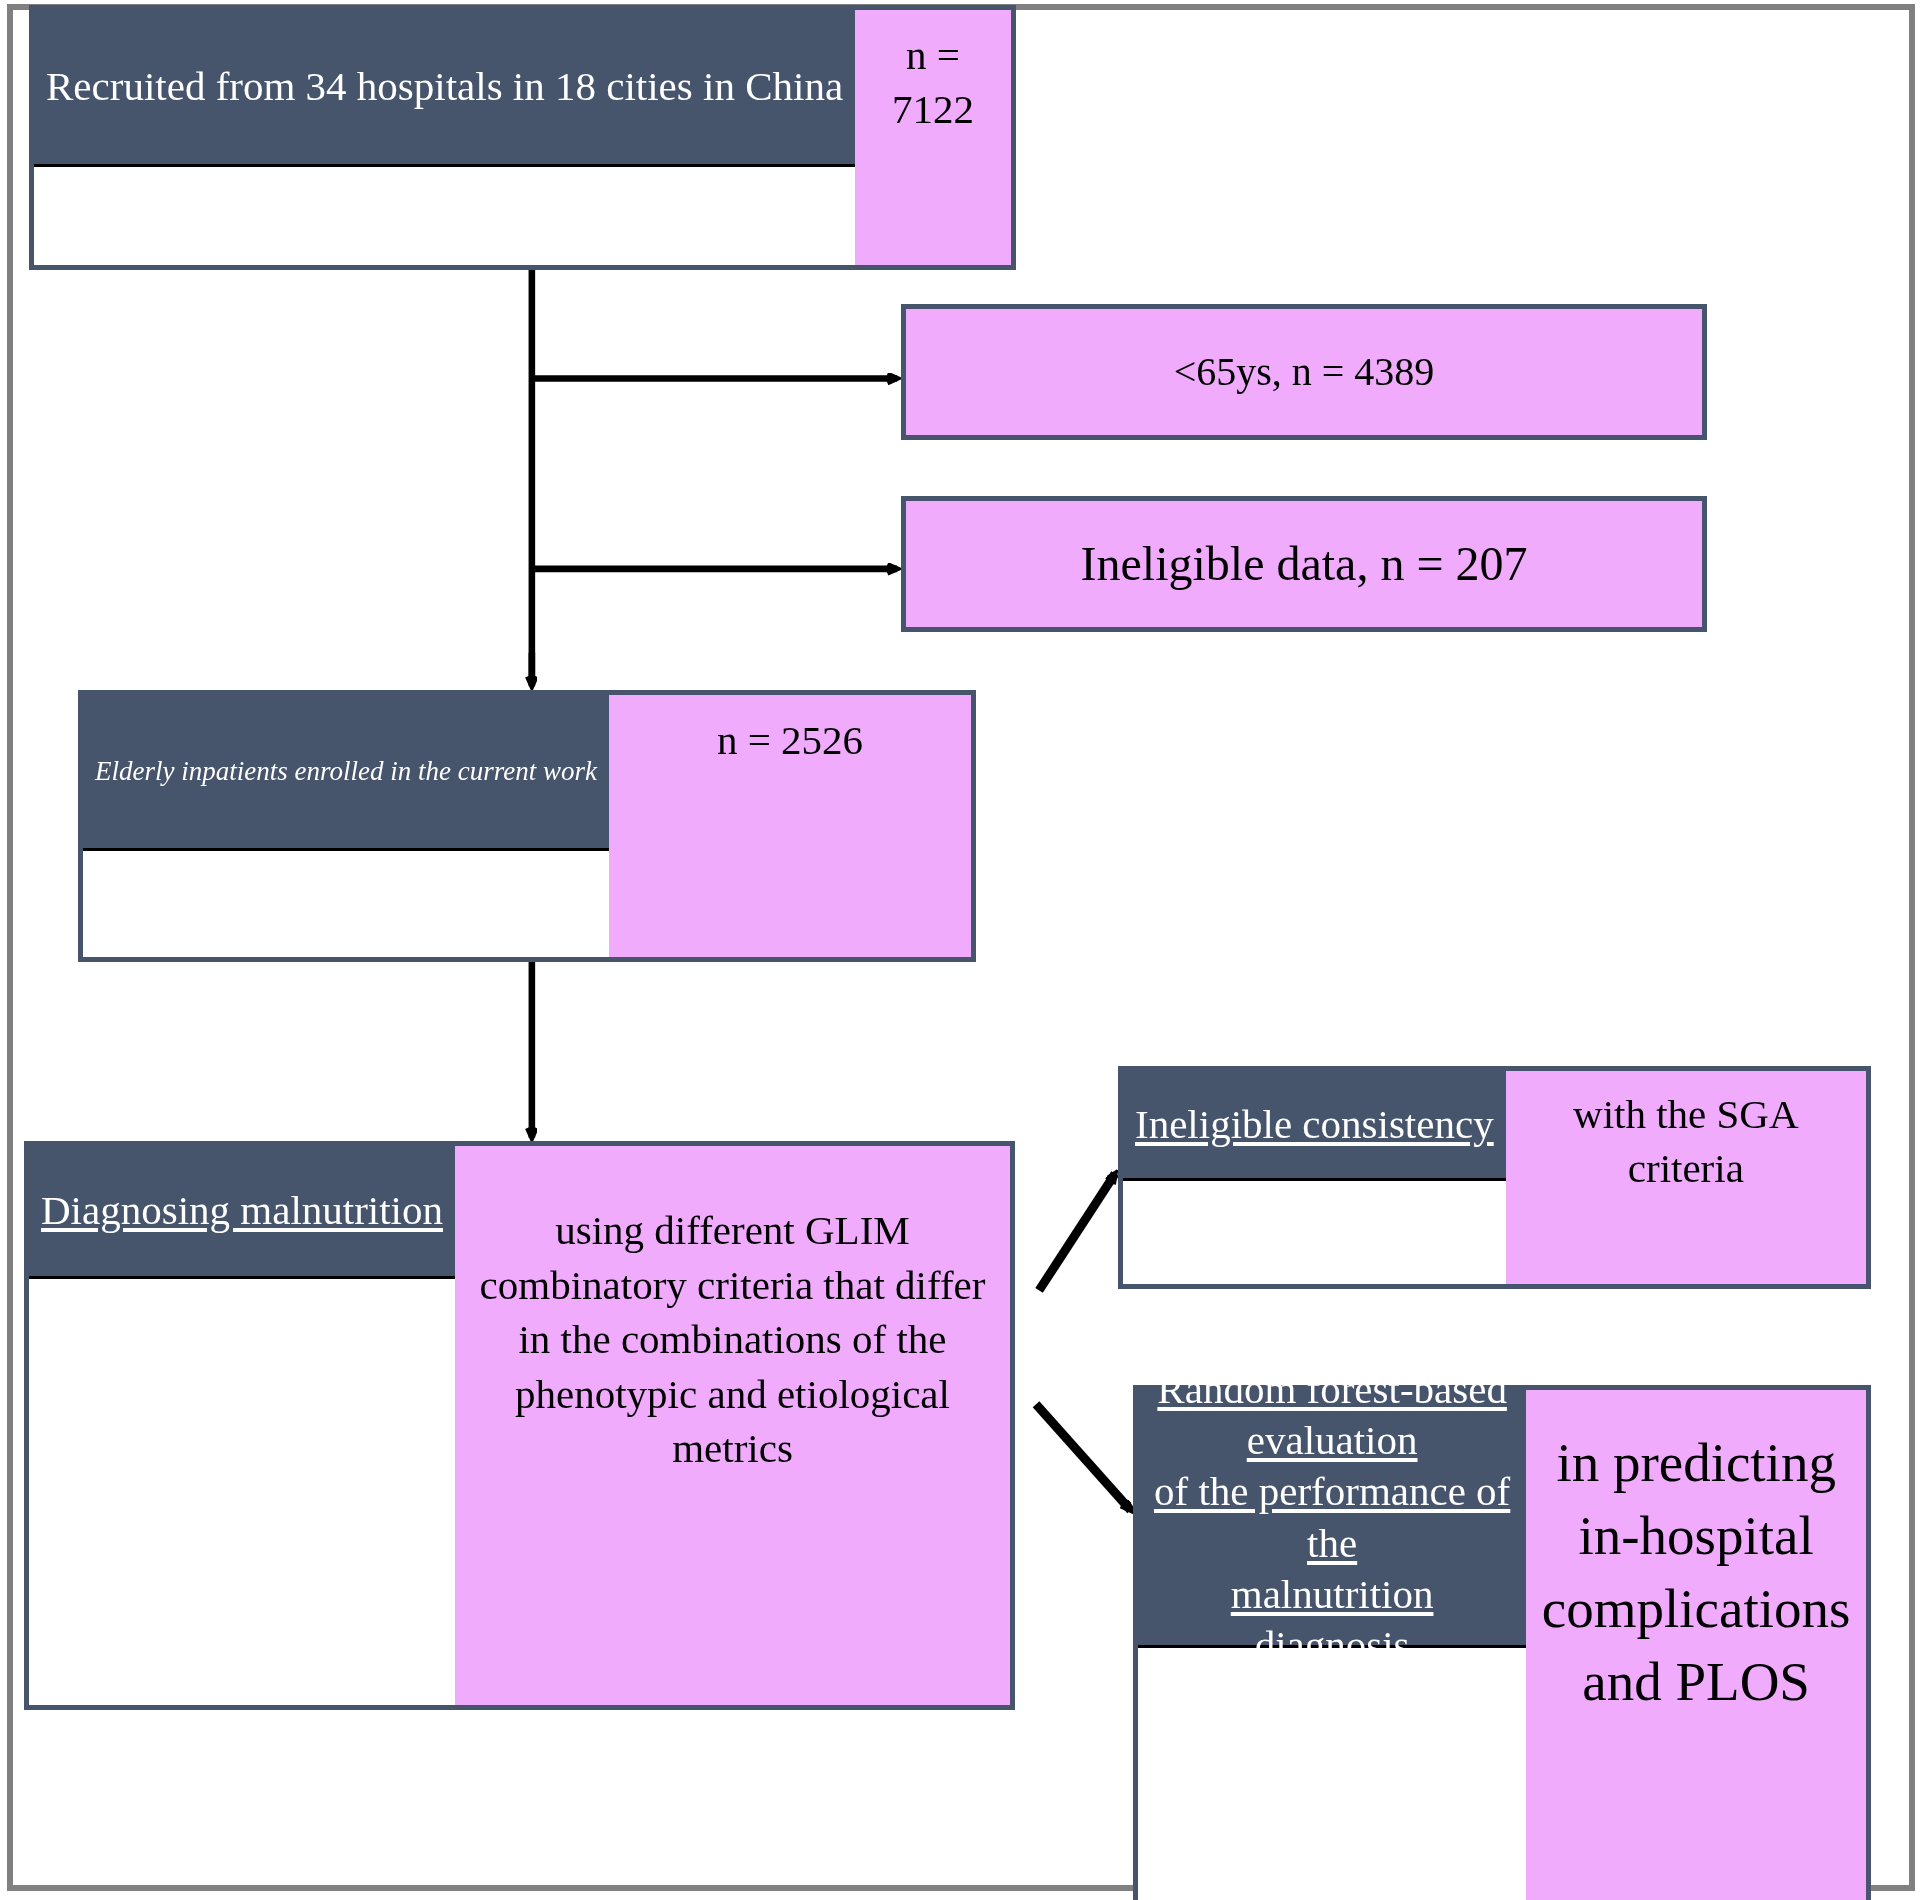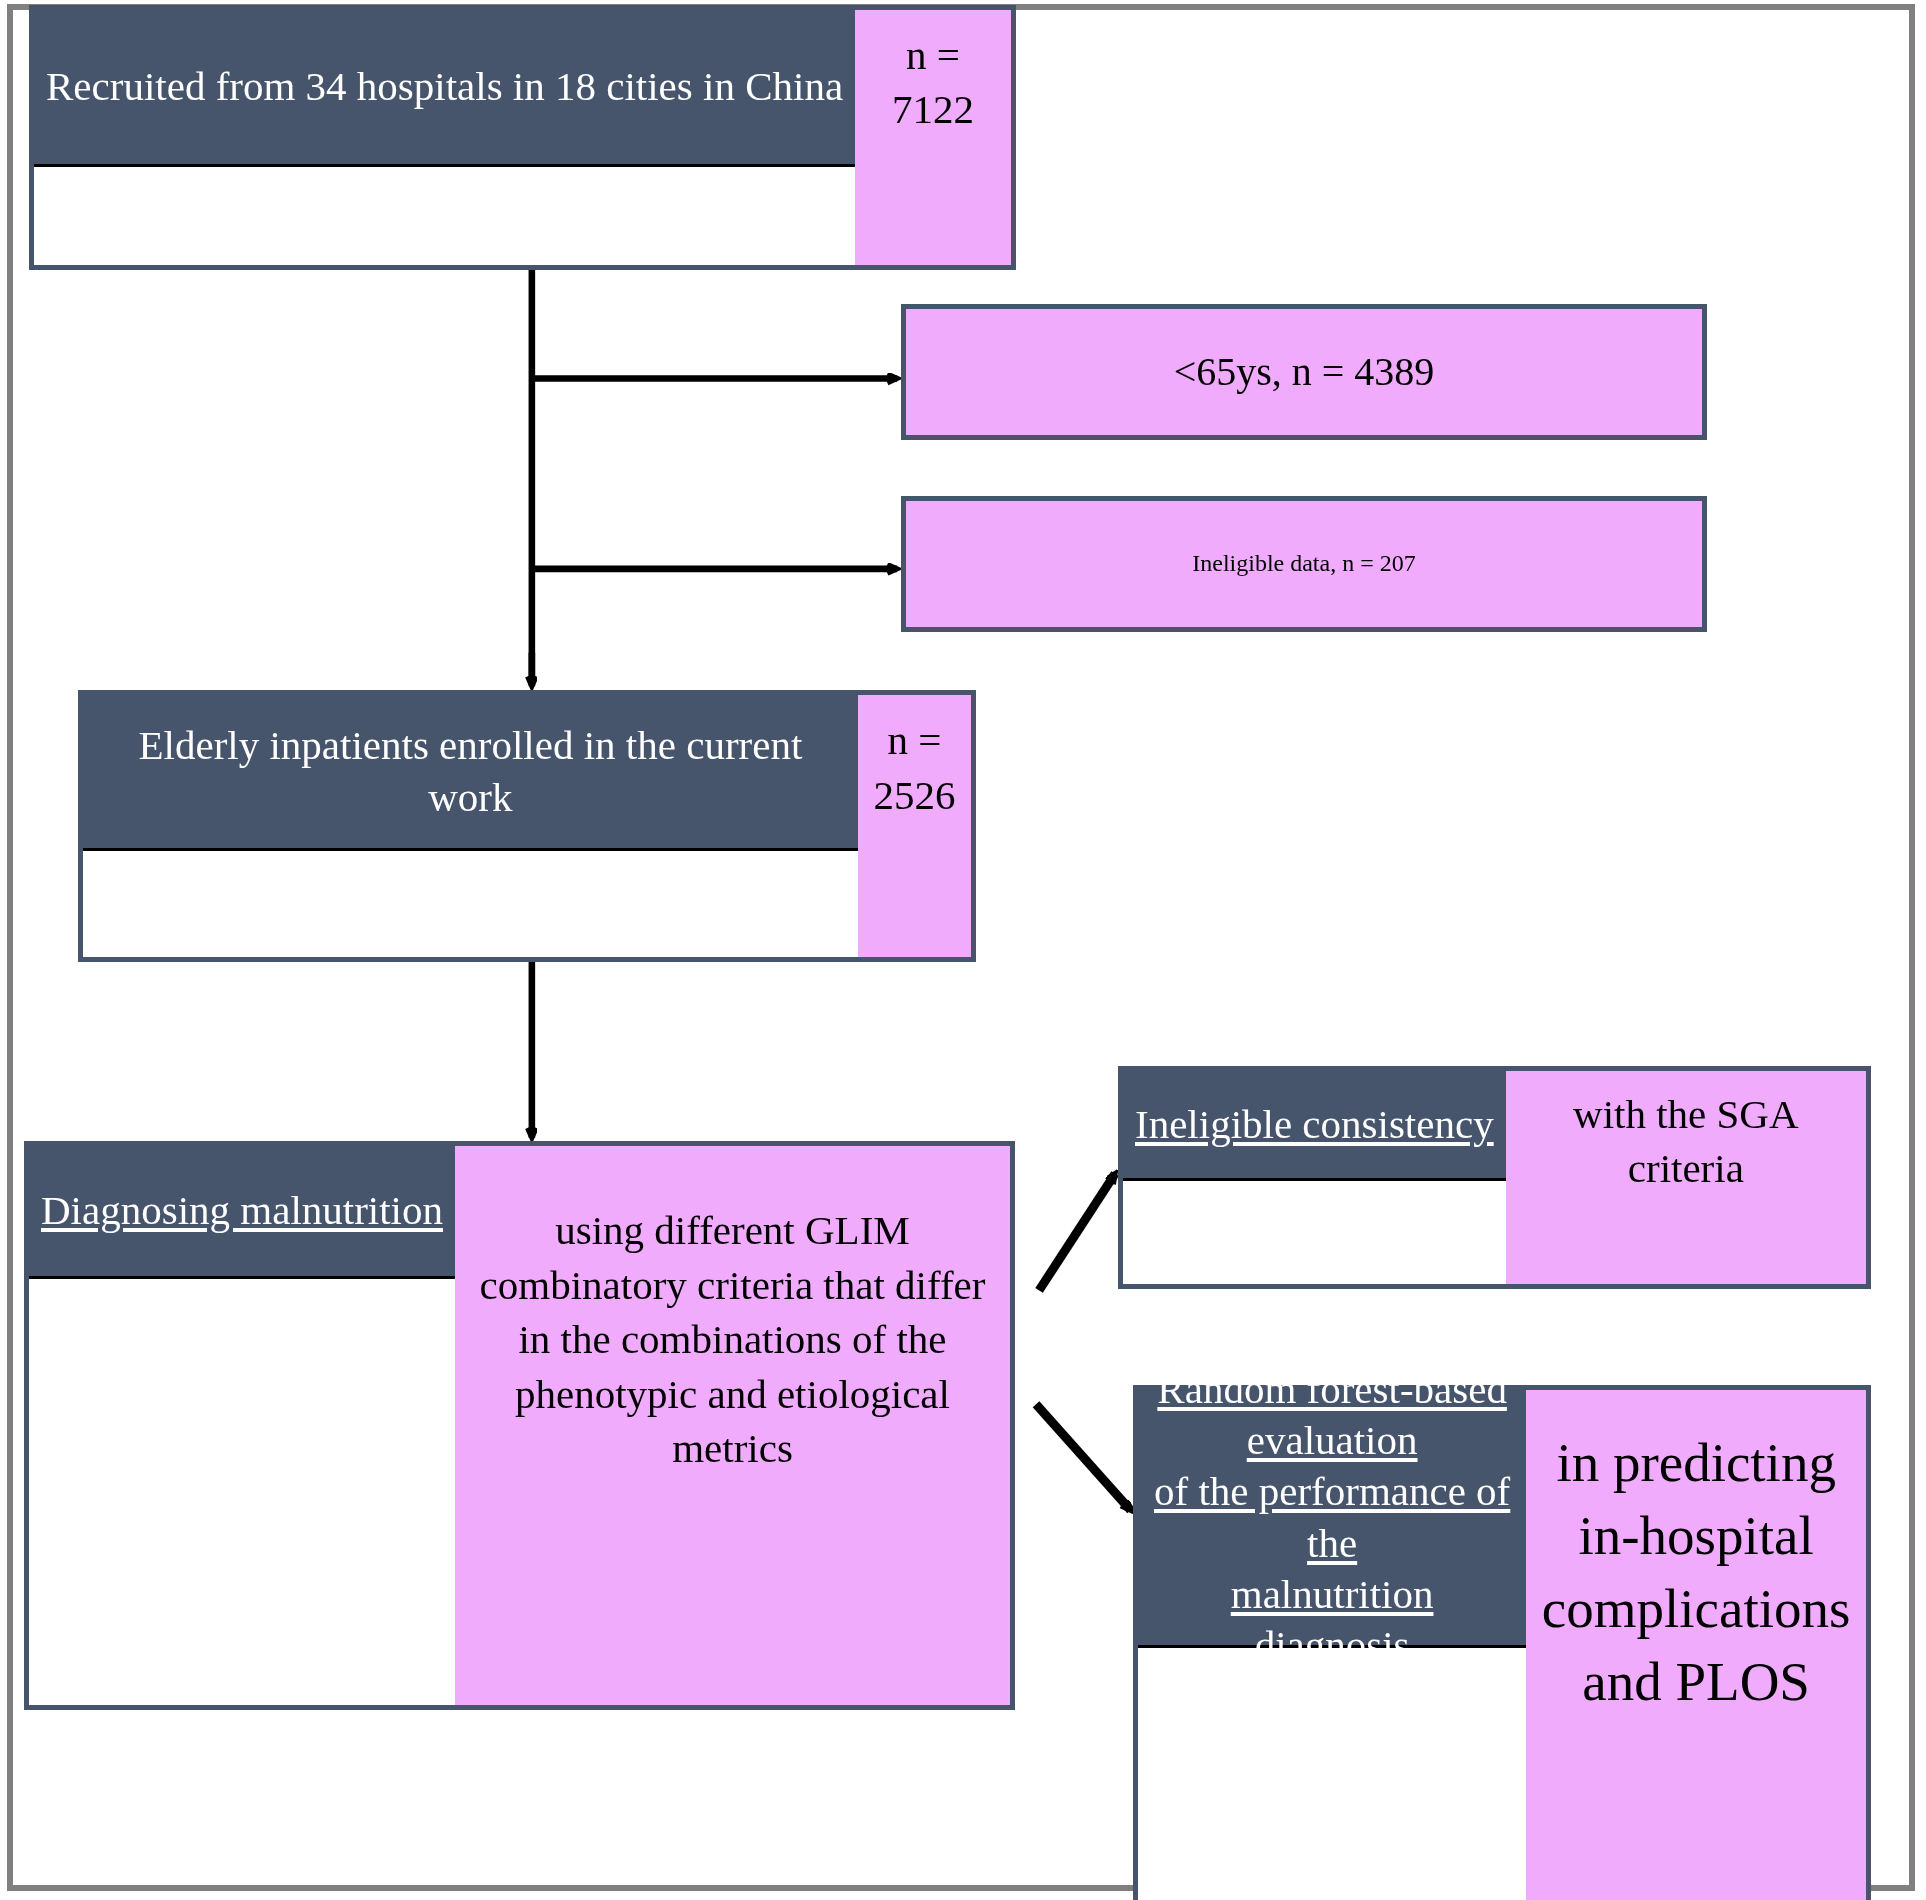--- a/index.html
+++ b/index.html
@@ -70,7 +70,7 @@
   #node-excl-age .body { font-size: 40px; align-items: center; padding: 0 15.6px; }
 
   #node-excl-inel { left: 901px; top: 496px; width: 806px; height: 136px; }
-  #node-excl-inel .body { font-size: 24px; align-items: center; padding: 0 15.6px; }
+  #node-excl-inel .body { font-size: 48px; align-items: center; padding: 0 15.6px; }
 
   #node-enrolled { left: 78px;  top: 690px; width: 898px; height: 272px; }
   #node-enrolled .hdr { height: 156px; font-size: 41px; }

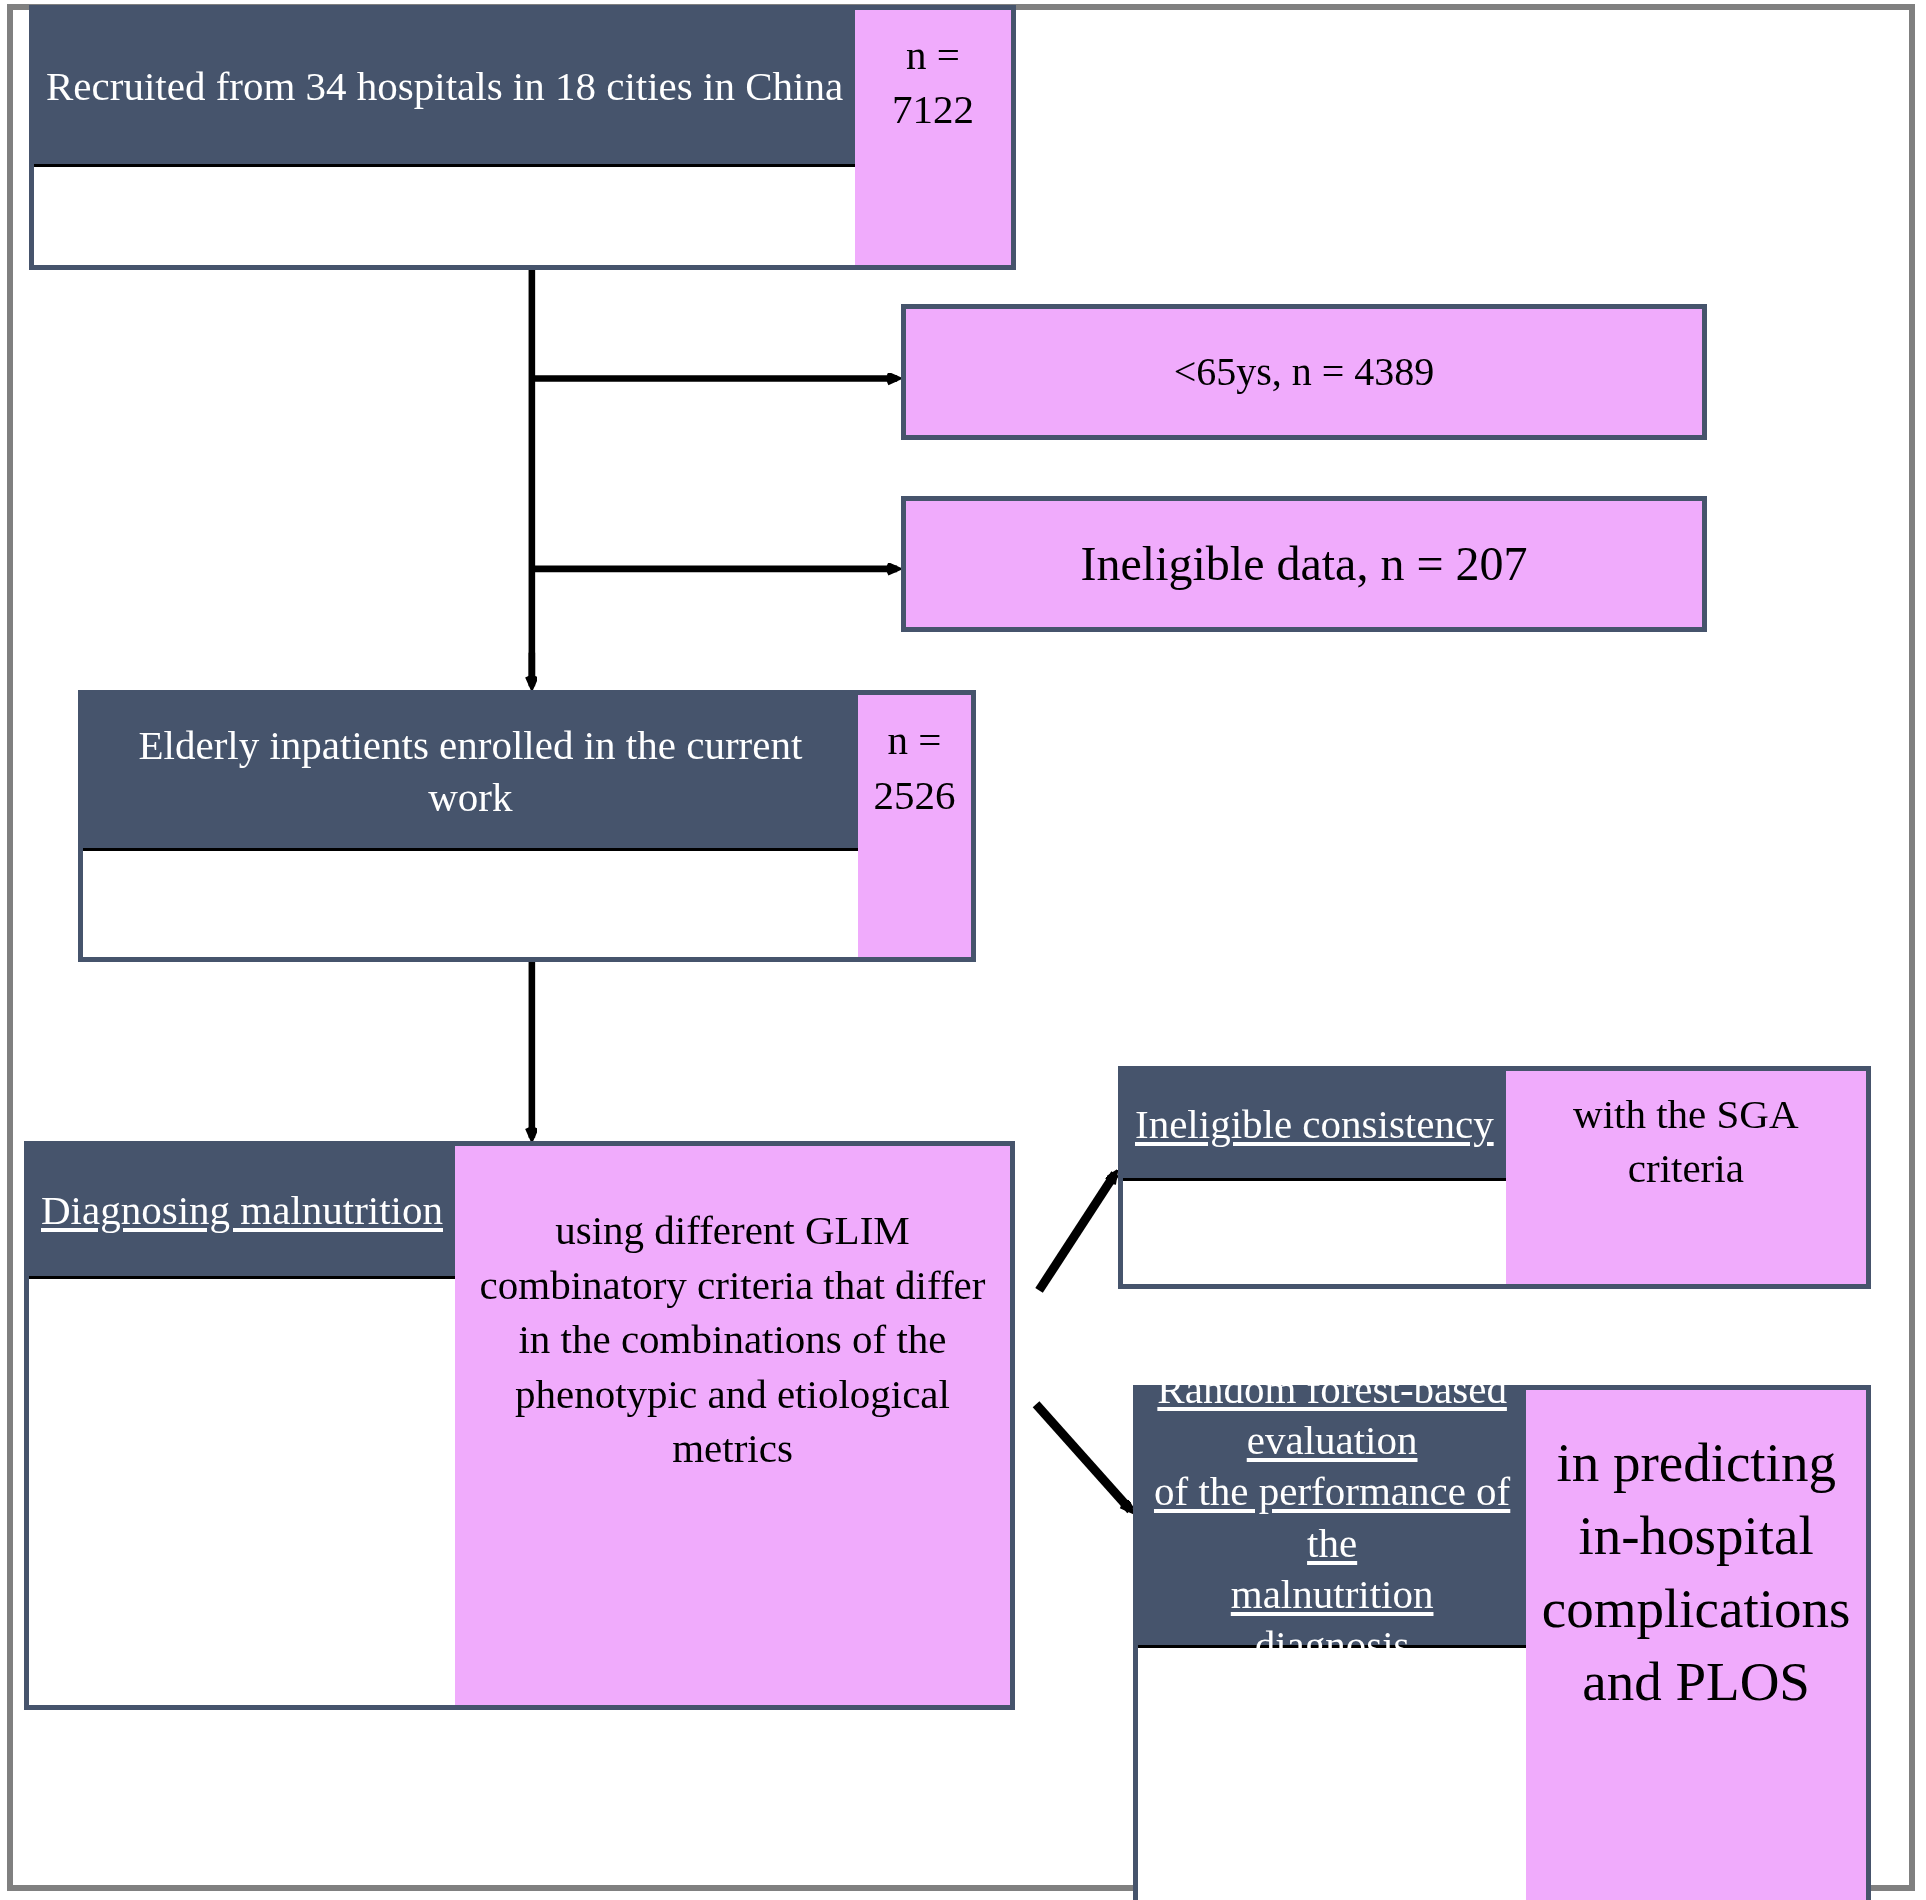--- a/index.html
+++ b/index.html
@@ -73,7 +73,7 @@
   #node-excl-inel .body { font-size: 48px; align-items: center; padding: 0 15.6px; }
 
   #node-enrolled { left: 78px;  top: 690px; width: 898px; height: 272px; }
-  #node-enrolled .hdr { height: 156px; font-size: 41px; }
+  #node-enrolled .hdr { height: 156px; font-size: 27px; font-style: italic; }
   #node-enrolled .body { font-size: 41px; padding-top: 18px; }
 
   #node-diagnosing { left: 24px;  top: 1141px; width: 991px; height: 569px; }

